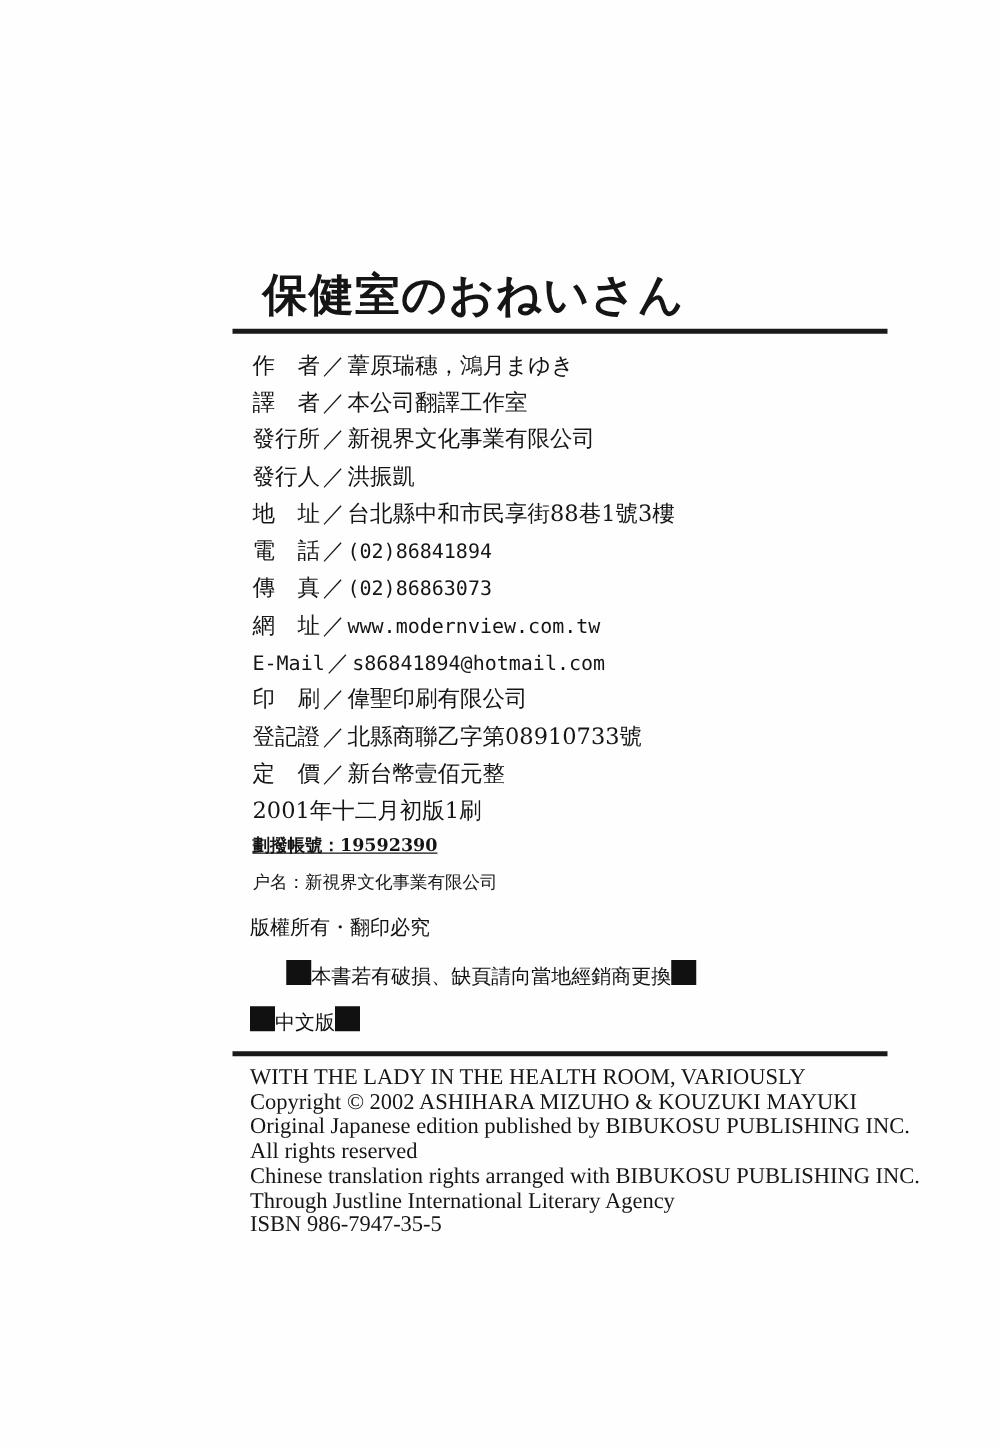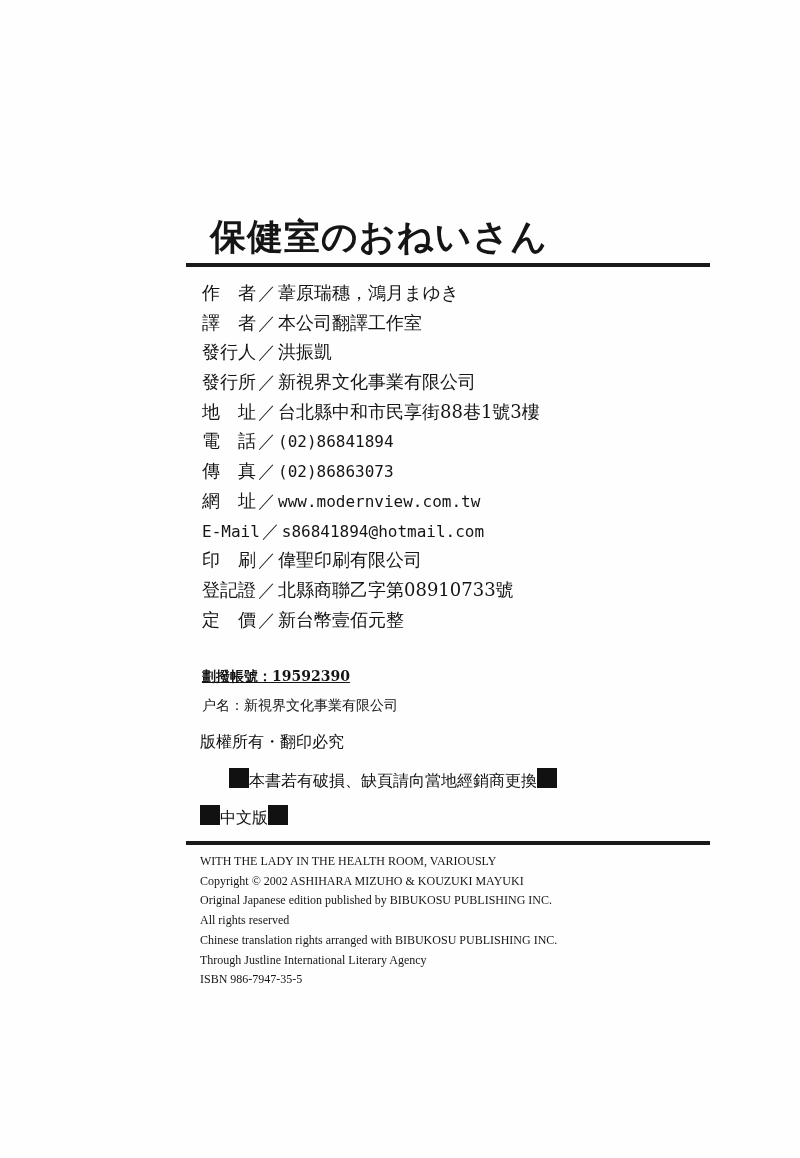--- a/index.html
+++ b/index.html
@@ -35,8 +35,8 @@
   <div class="info">
     <div class="row"><span class="lbl">作　者</span><span class="sep">／</span><span>葦原瑞穗，鴻月まゆき</span></div>
     <div class="row"><span class="lbl">譯　者</span><span class="sep">／</span><span>本公司翻譯工作室</span></div>
+    <div class="row"><span class="lbl">發行所</span><span class="sep">／</span><span>新視界文化事業有限公司</span></div>
     <div class="row"><span class="lbl">發行人</span><span class="sep">／</span><span>洪振凱</span></div>
-    <div class="row"><span class="lbl">發行所</span><span class="sep">／</span><span>新視界文化事業有限公司</span></div>
     <div class="row"><span class="lbl">地　址</span><span class="sep">／</span><span>台北縣中和市民享街88巷1號3樓</span></div>
     <div class="row"><span class="lbl">電　話</span><span class="sep">／</span><span class="mono">(02)86841894</span></div>
     <div class="row"><span class="lbl">傳　真</span><span class="sep">／</span><span class="mono">(02)86863073</span></div>

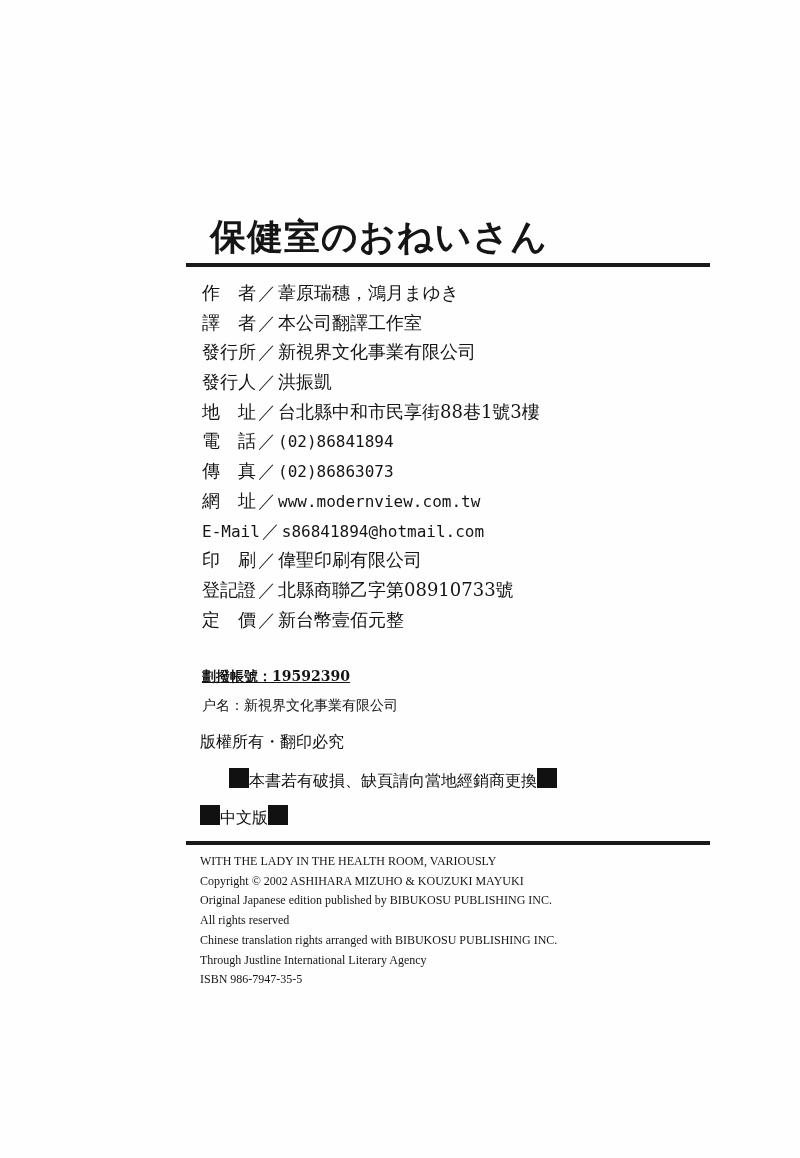--- a/index.html
+++ b/index.html
@@ -45,6 +45,7 @@
     <div class="row"><span class="lbl">印　刷</span><span class="sep">／</span><span>偉聖印刷有限公司</span></div>
     <div class="row"><span class="lbl">登記證</span><span class="sep">／</span><span>北縣商聯乙字第08910733號</span></div>
     <div class="row"><span class="lbl">定　價</span><span class="sep">／</span><span>新台幣壹佰元整</span></div>
+    <div class="row"><span>2001年十二月初版1刷</span></div>
   </div>
 
   <div class="small s1"><span>劃撥帳號：</span><span>19592390</span></div>

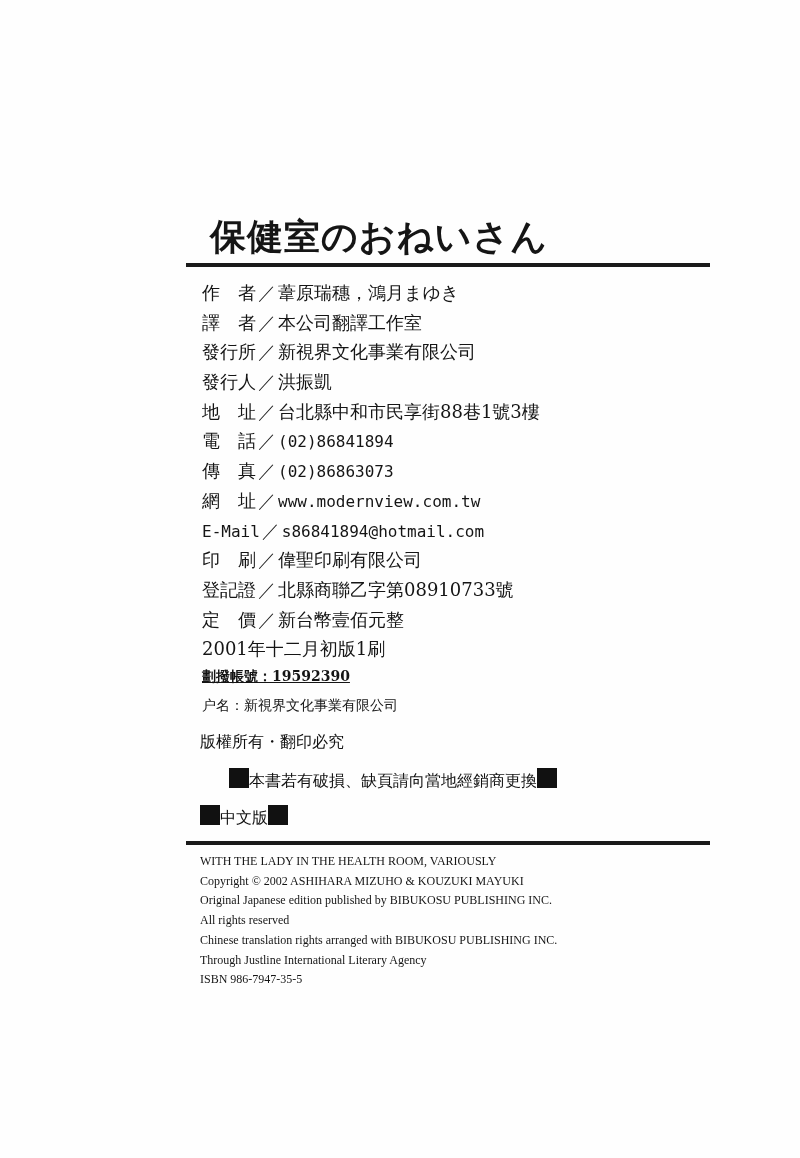--- a/index.html
+++ b/index.html
@@ -21,7 +21,7 @@
     .big.b2 { top: 768px; padding-left: 29px; }
     .big.b3 { top: 805px; }
     .sq { display: inline-block; width: 20px; height: 20px; background: #111; vertical-align: -2px; }
-    .english { position: absolute; left: 200px; top: 852px; font-family: "Liberation Serif", serif; font-size: 12px; line-height: 19.7px; color: #151515; }
+    .english { position: absolute; left: 200px; top: 852px; font-family: "Liberation Serif", serif; font-size: 18px; line-height: 19.7px; color: #151515; }
     .english div { white-space: nowrap; }
   </style>
 </head>

